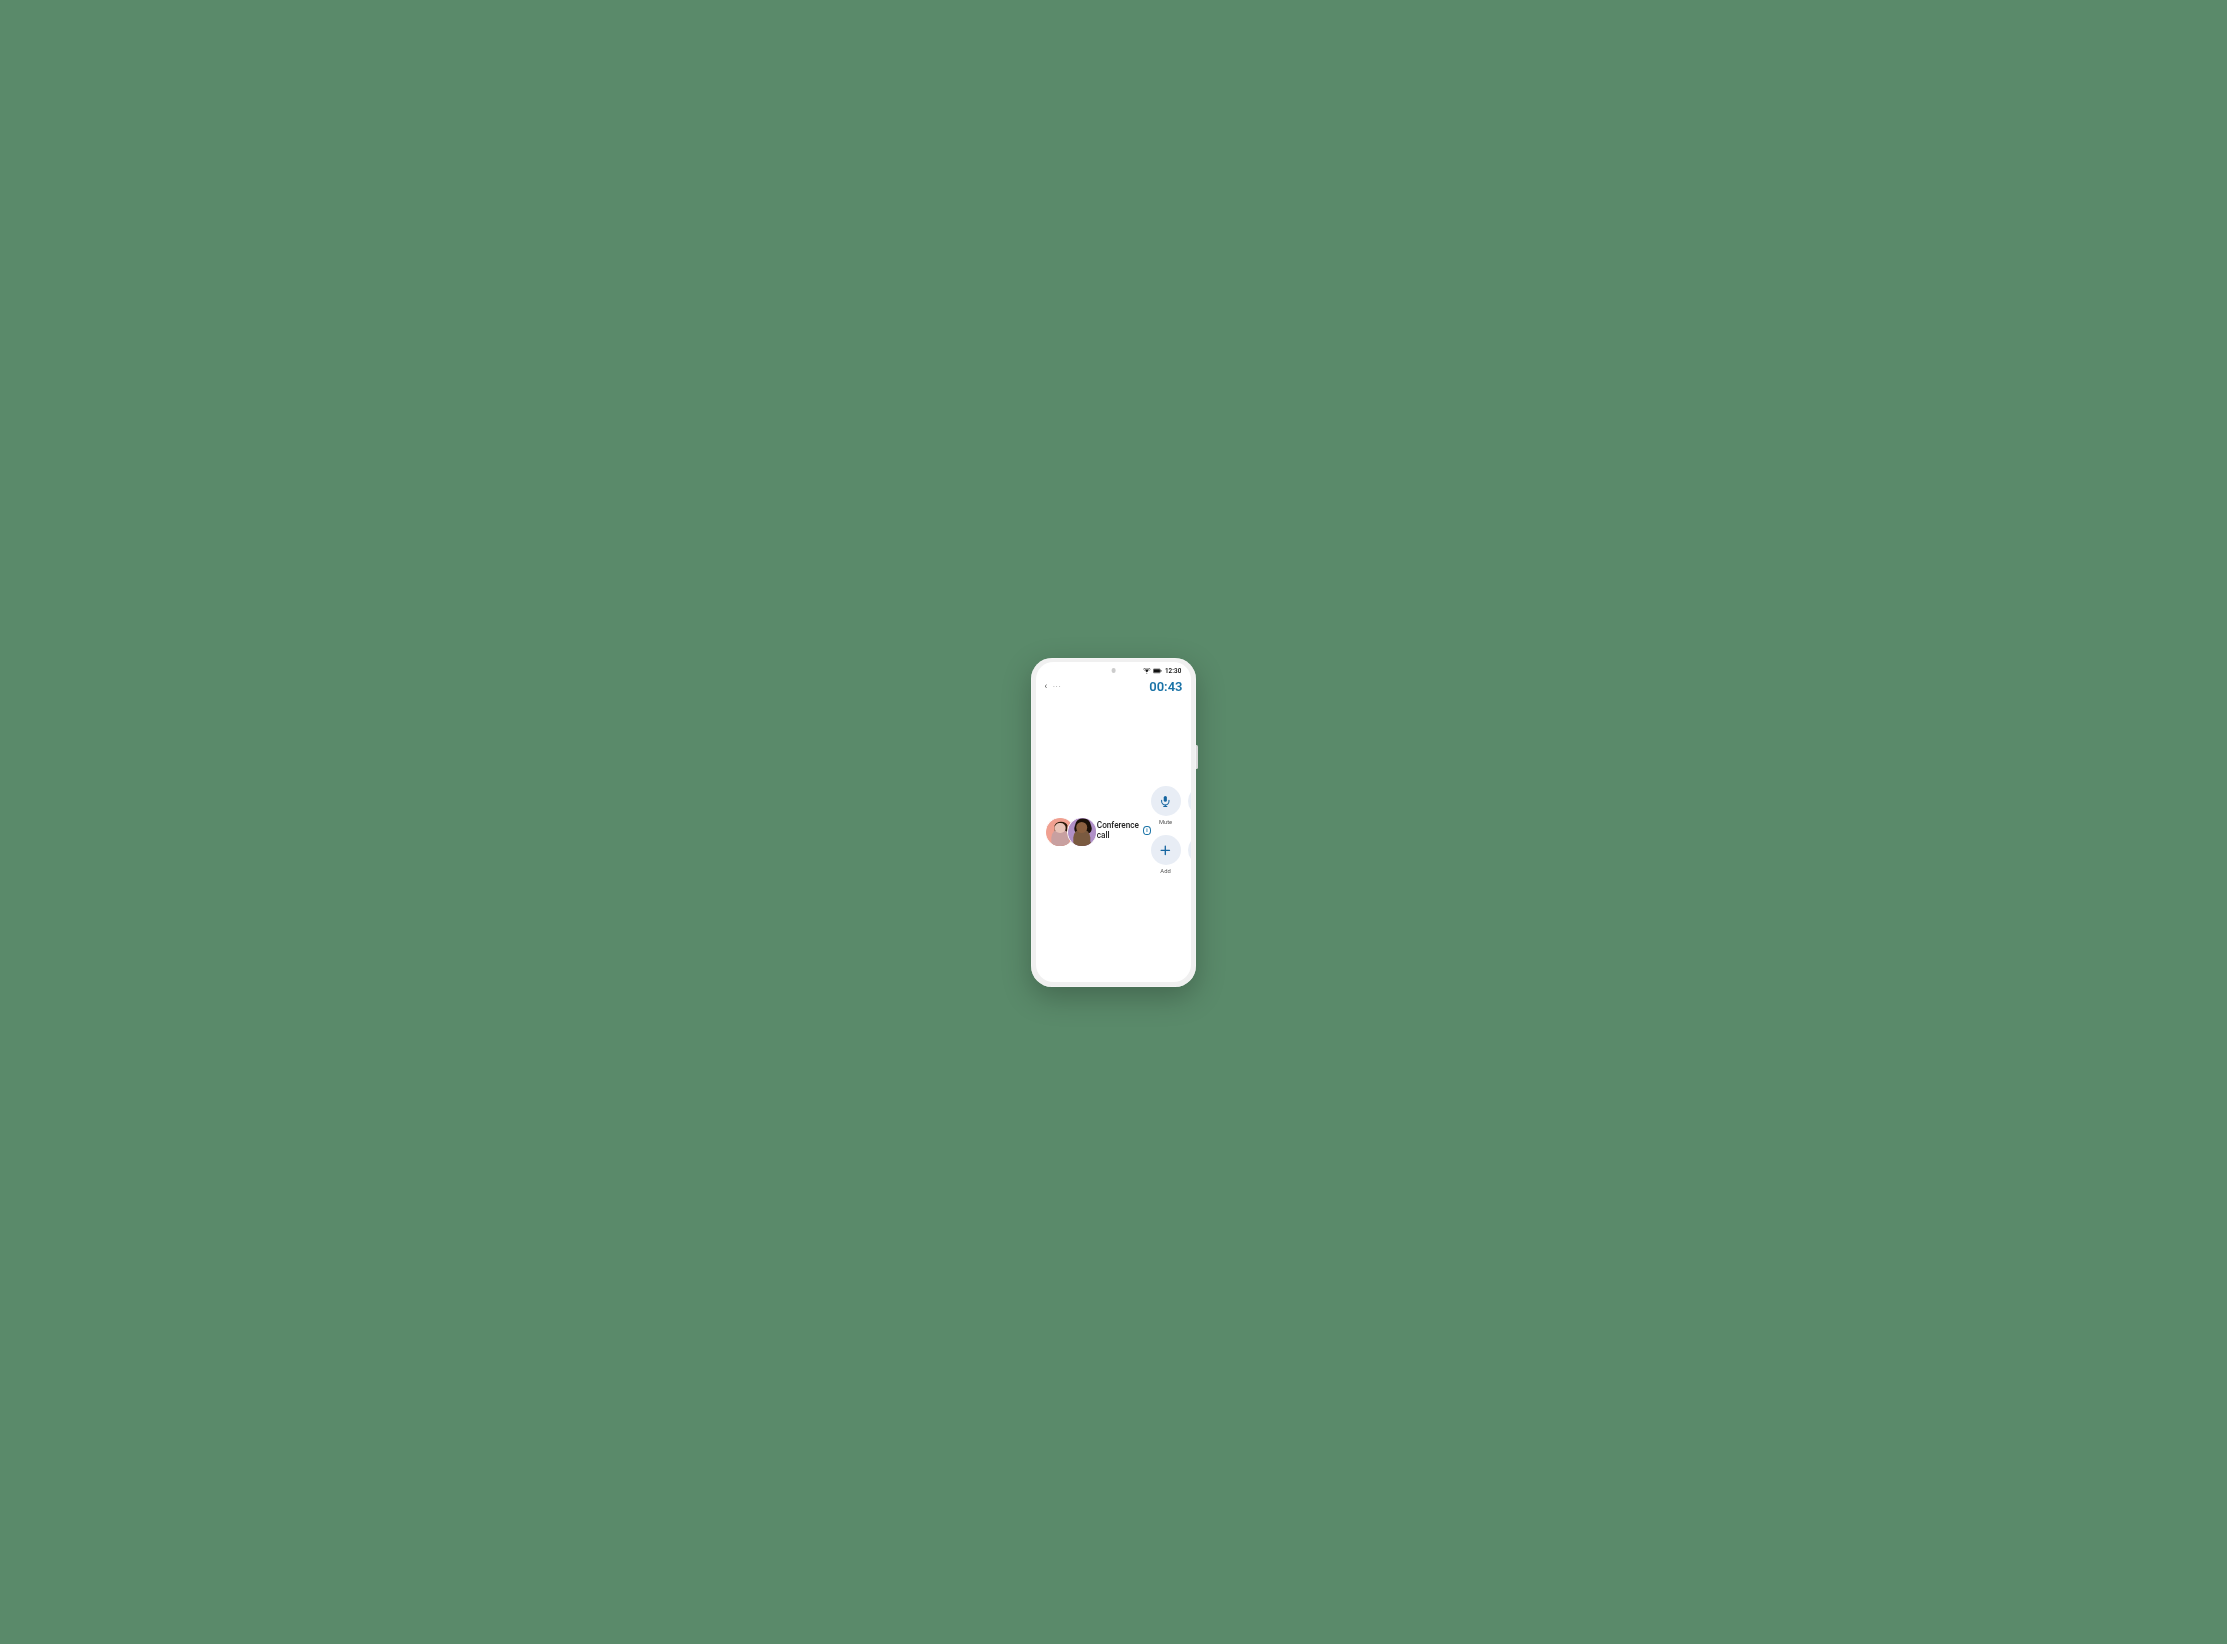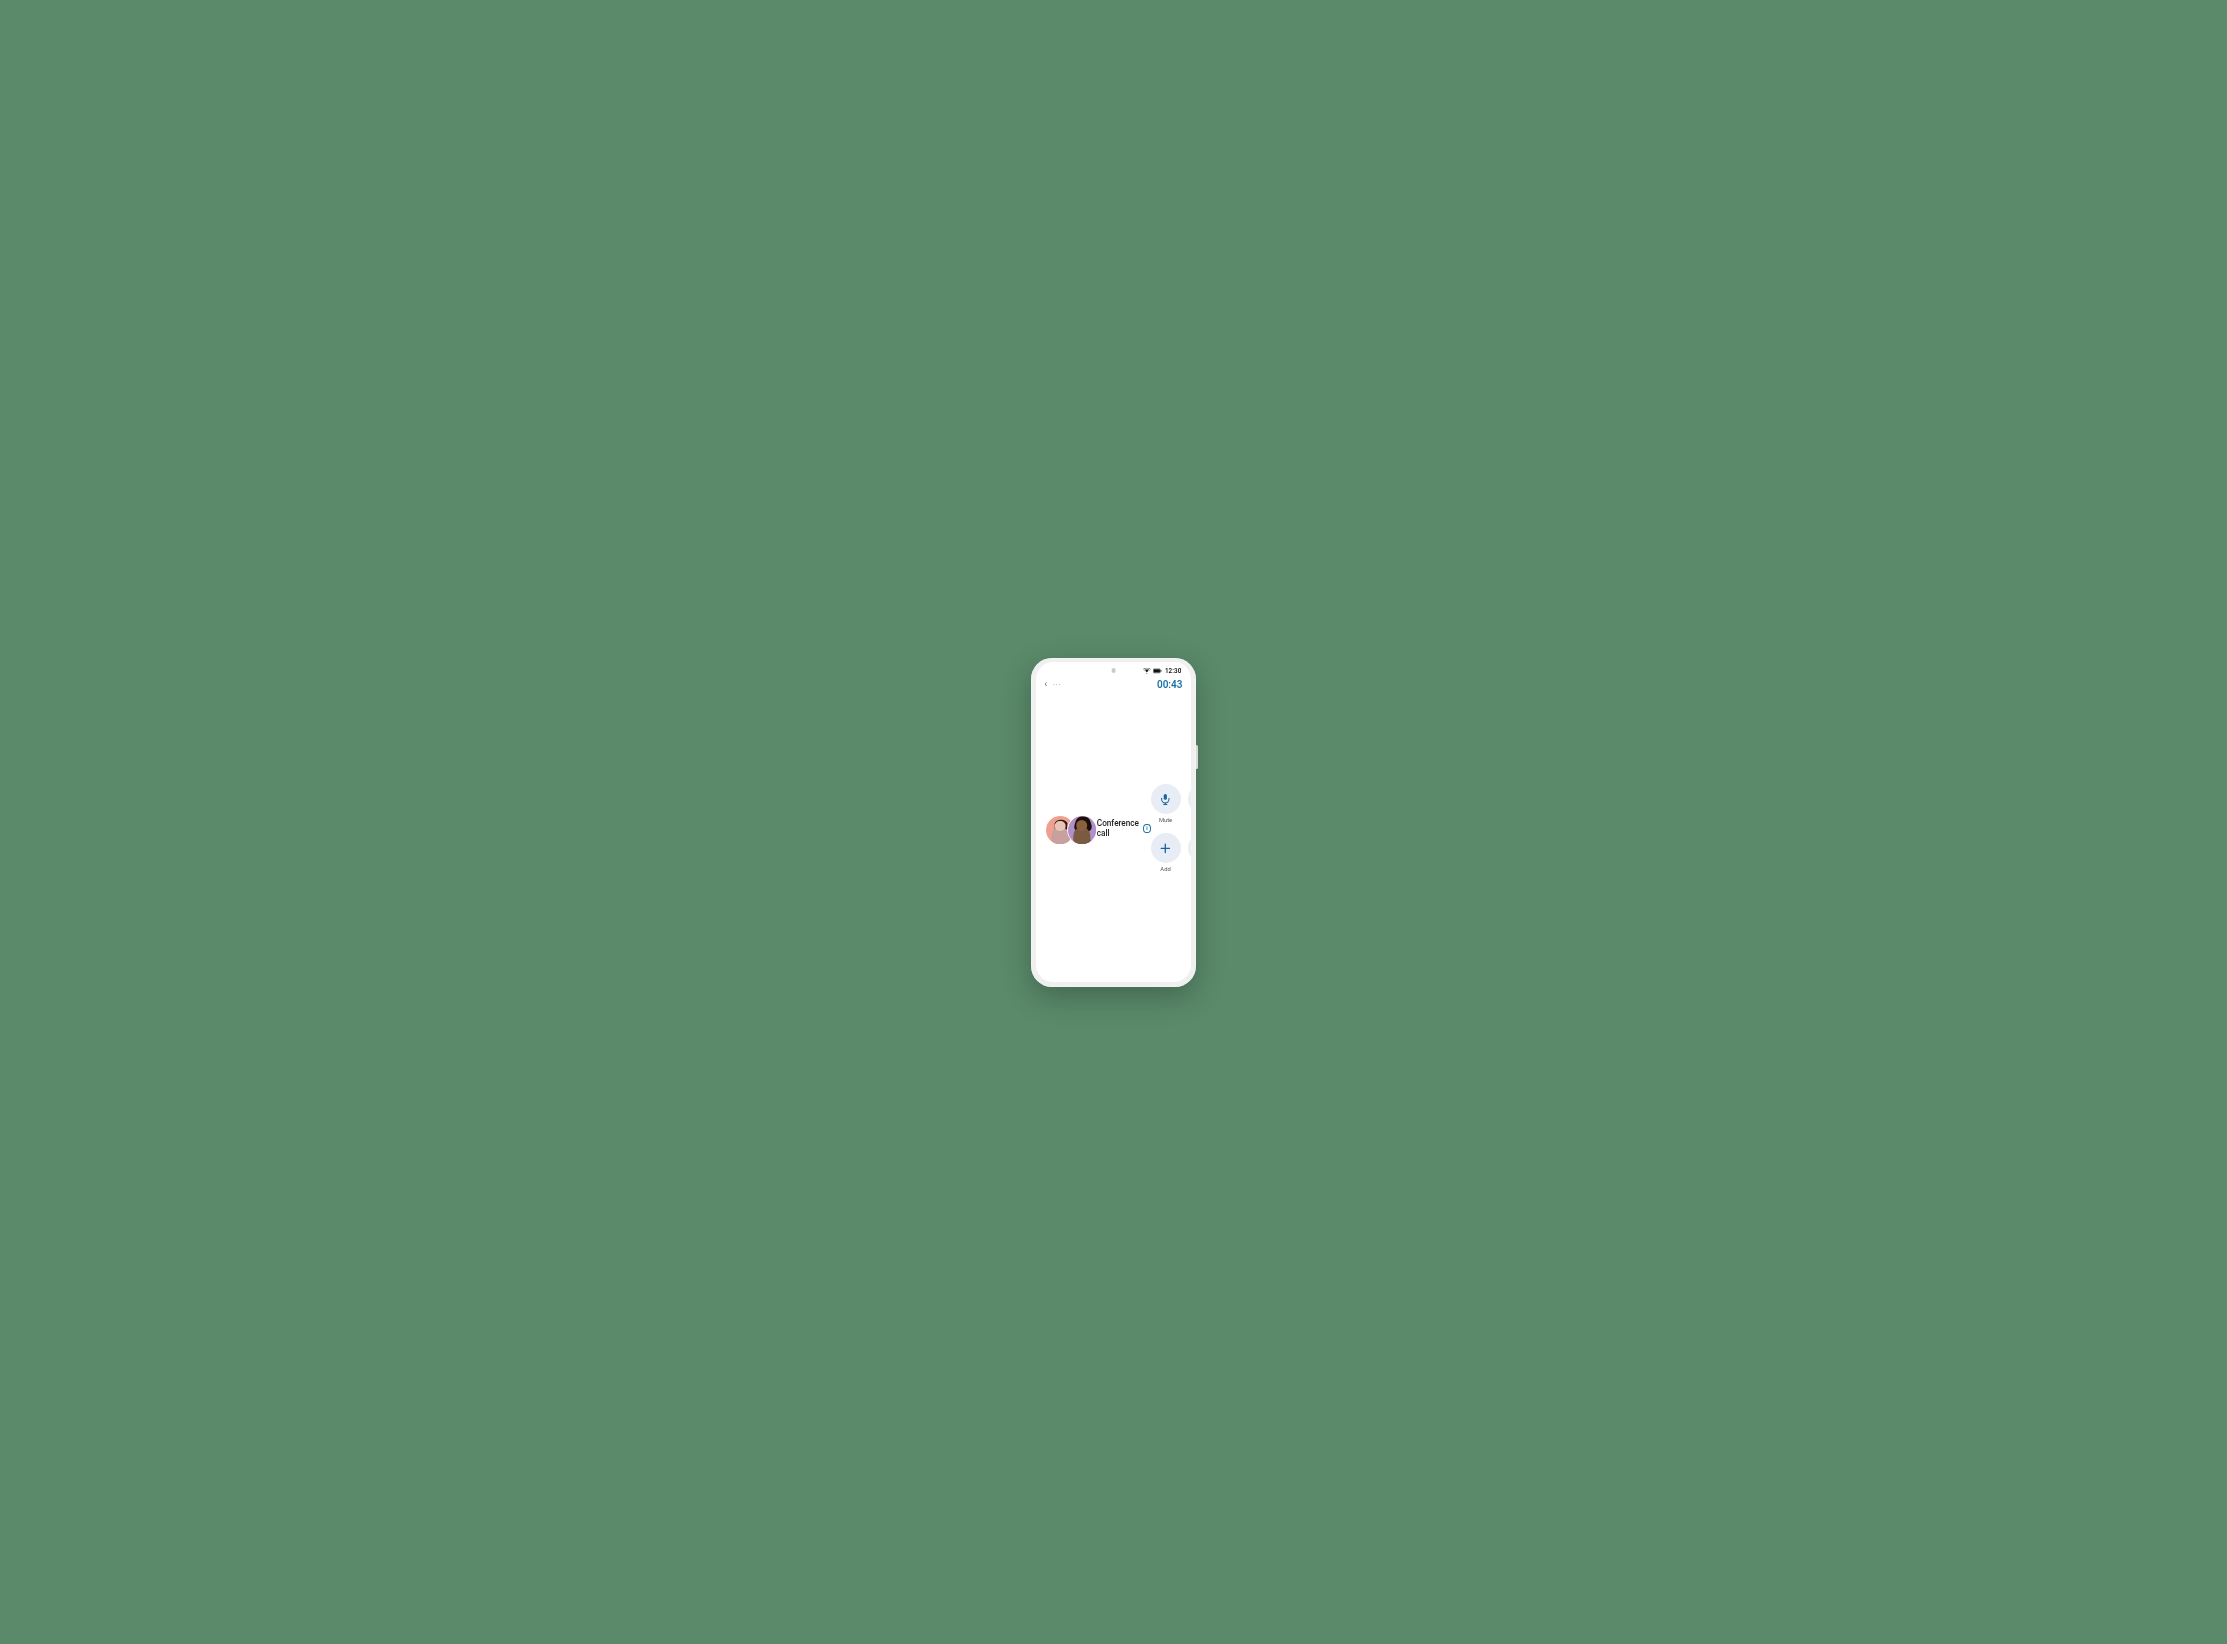--- a/index.html
+++ b/index.html
@@ -116,7 +116,7 @@
     }
 
     .call-timer {
-      font-size: 10px;
+      font-size: 13px;
       font-weight: 600;
       color: #1a73a7;
     }

